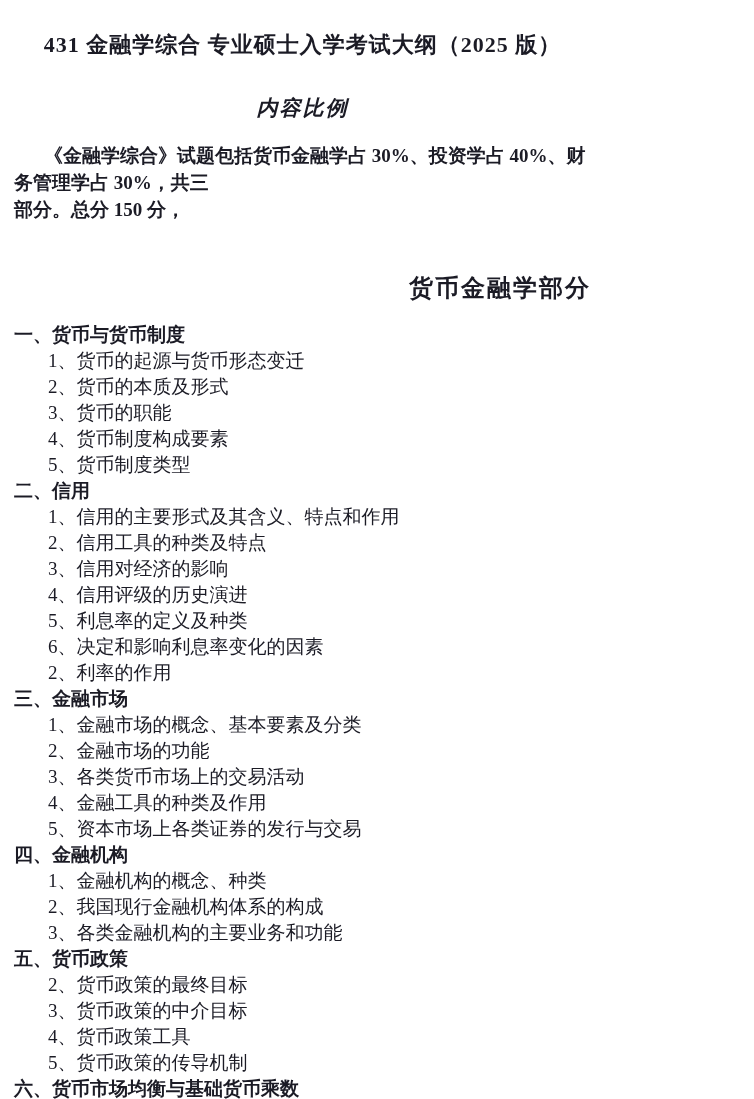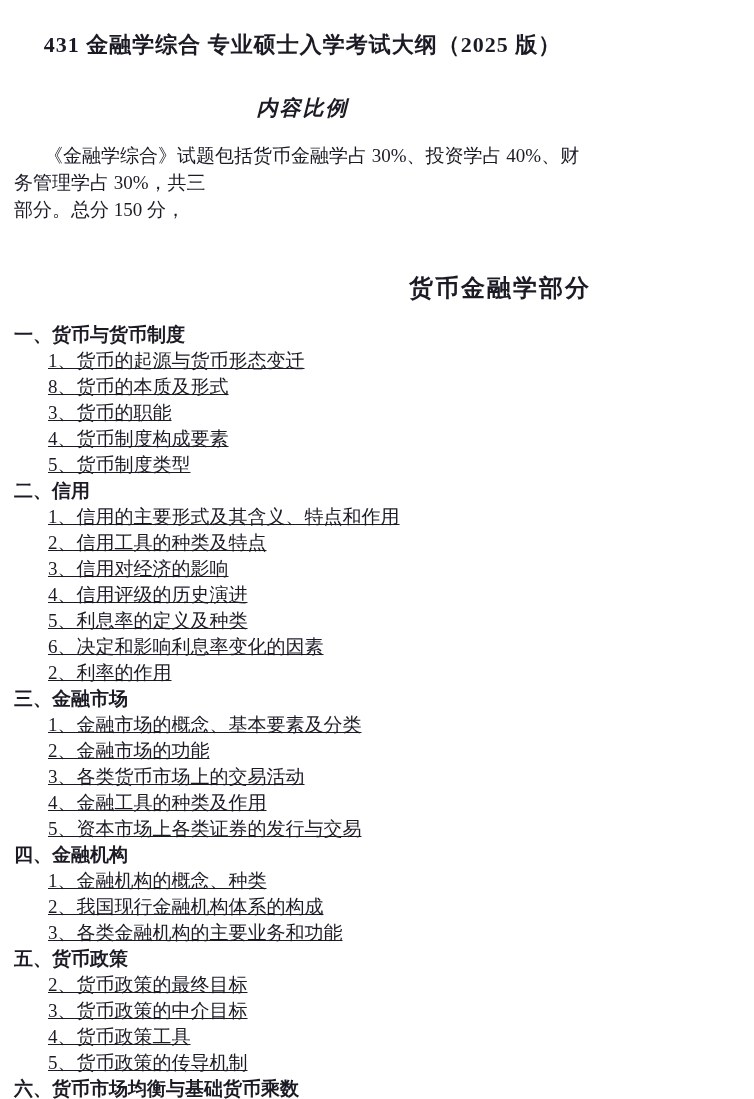--- a/index.html
+++ b/index.html
@@ -40,6 +40,7 @@
     margin: 20px 0 0 0;
     font-size: 19px;
     line-height: 27px;
+    font-weight: bold;
   }
   .intro-line-first {
     text-indent: 30px;

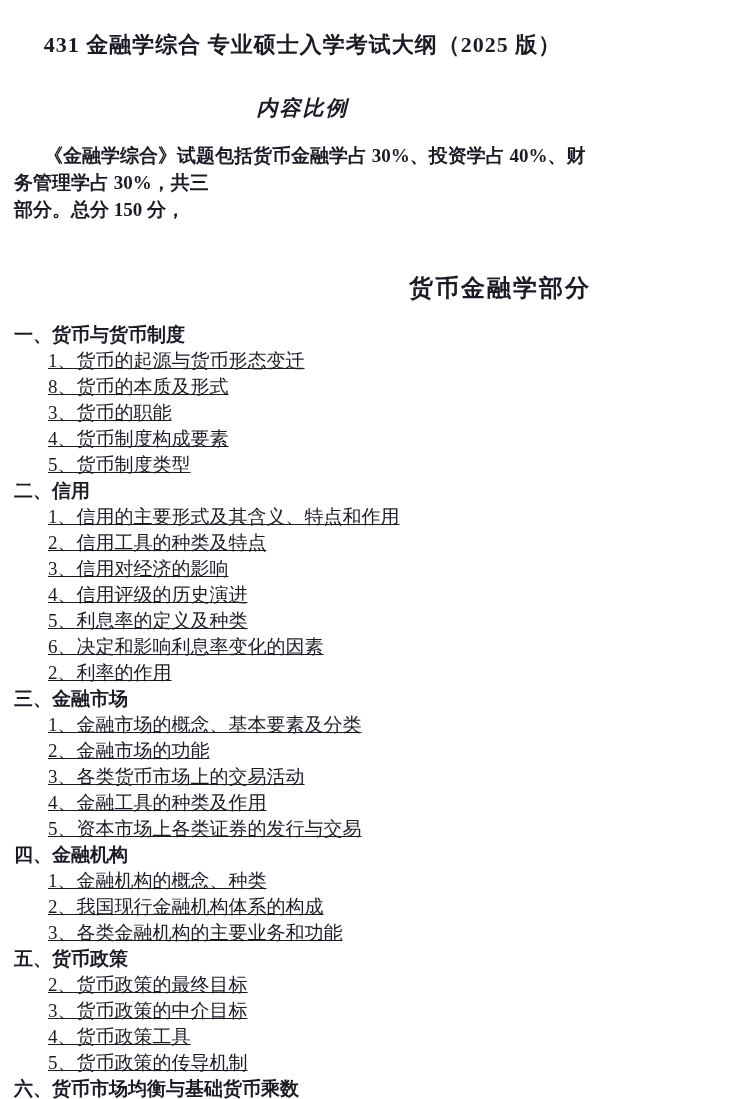--- a/index.html
+++ b/index.html
@@ -63,7 +63,6 @@
   }
   .outline-item {
     margin-left: 34px;
-    text-decoration: underline;
   }
 </style>
 </head>

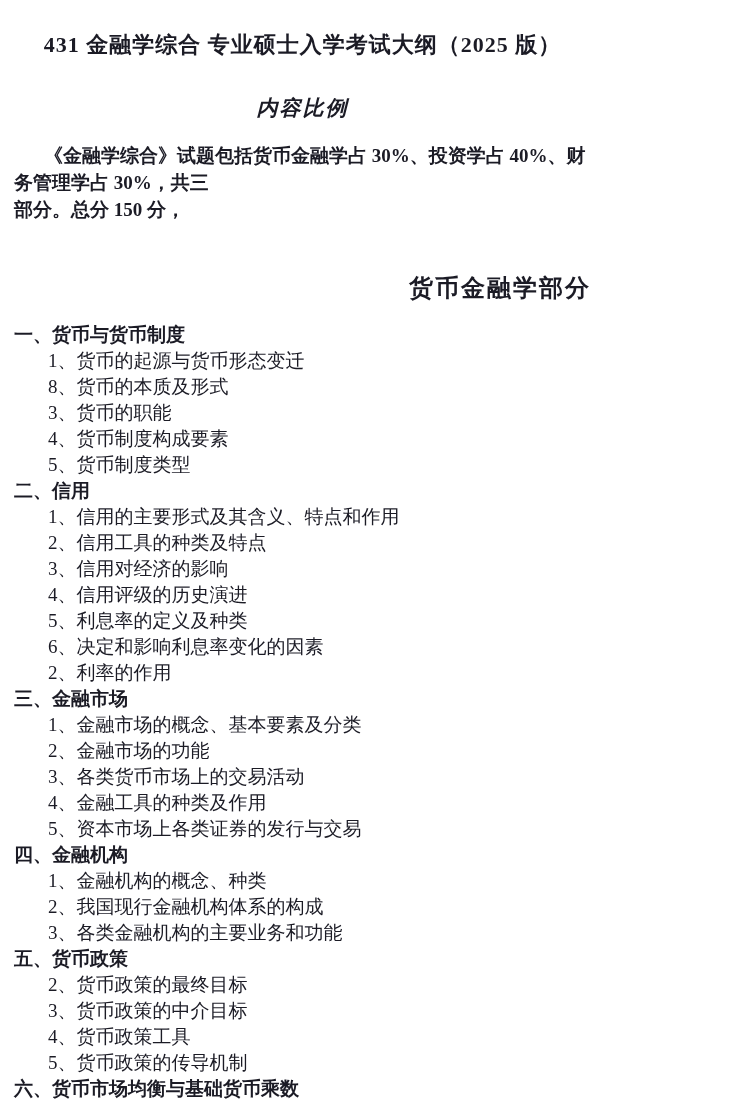--- a/index.html
+++ b/index.html
@@ -85,7 +85,7 @@
 
     <div class="outline-heading">一、货币与货币制度</div>
     <div class="outline-item">1、货币的起源与货币形态变迁</div>
-    <div class="outline-item">8、货币的本质及形式</div>
+    <div class="outline-item">2、货币的本质及形式</div>
     <div class="outline-item">3、货币的职能</div>
     <div class="outline-item">4、货币制度构成要素</div>
     <div class="outline-item">5、货币制度类型</div>

